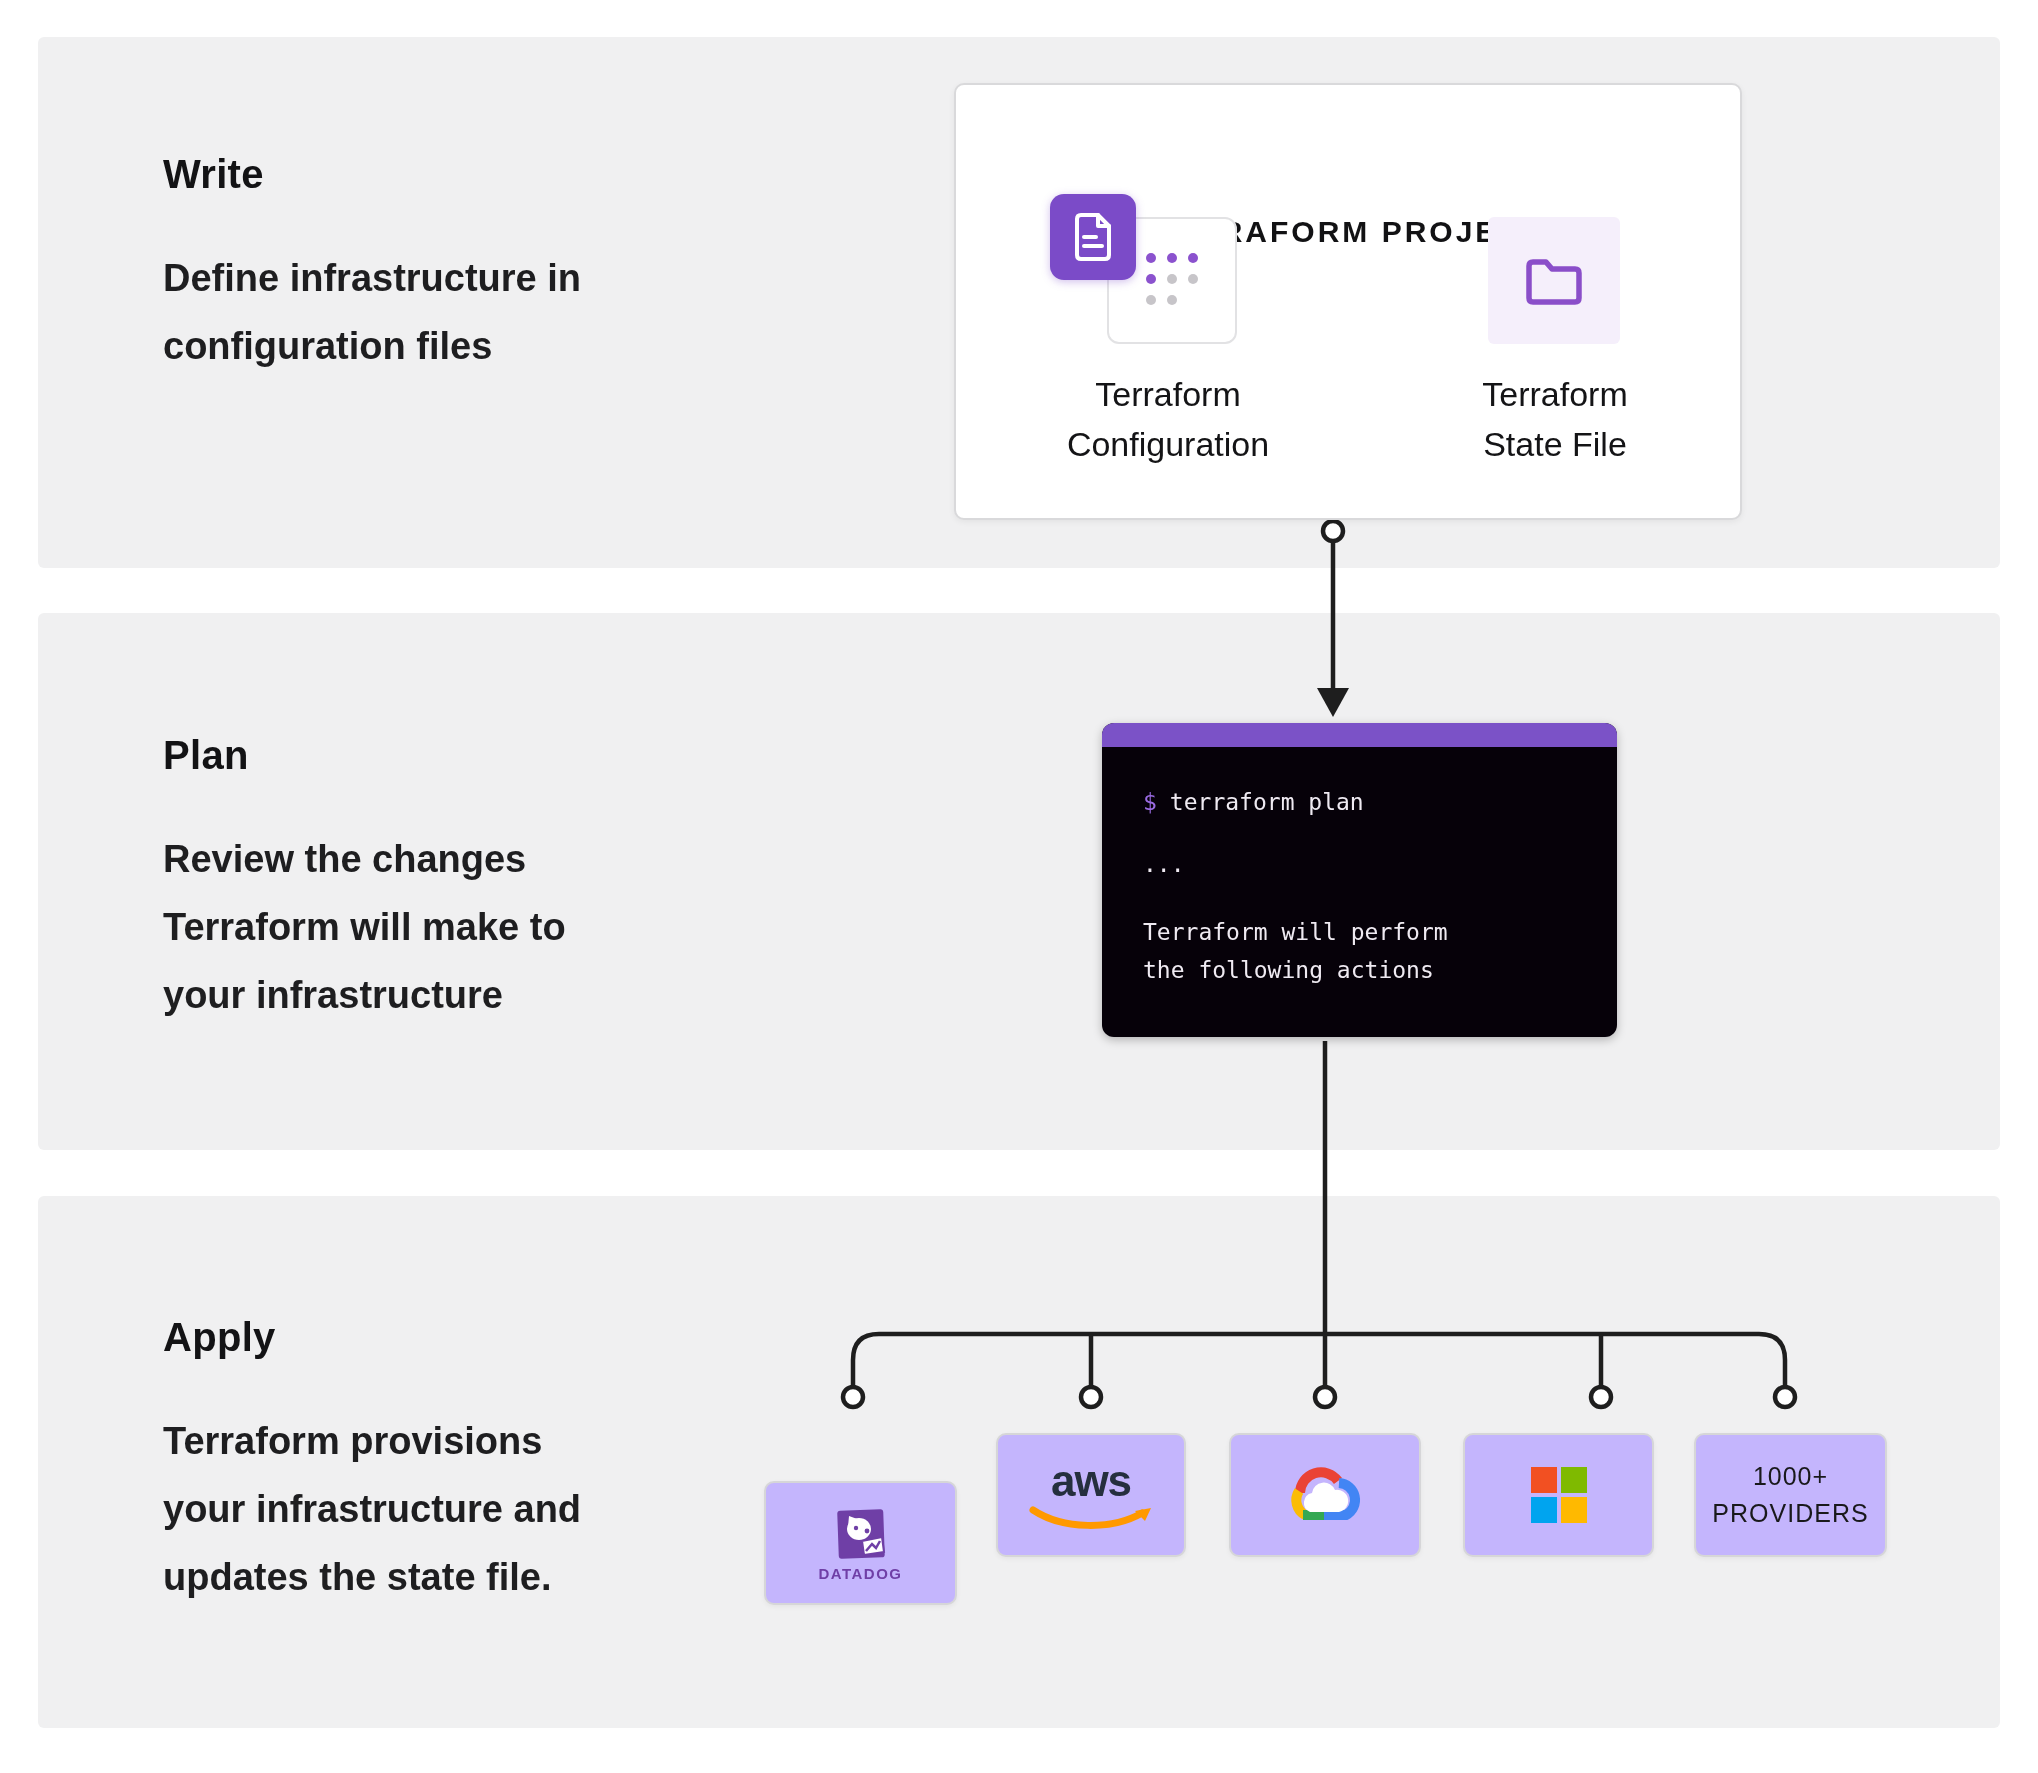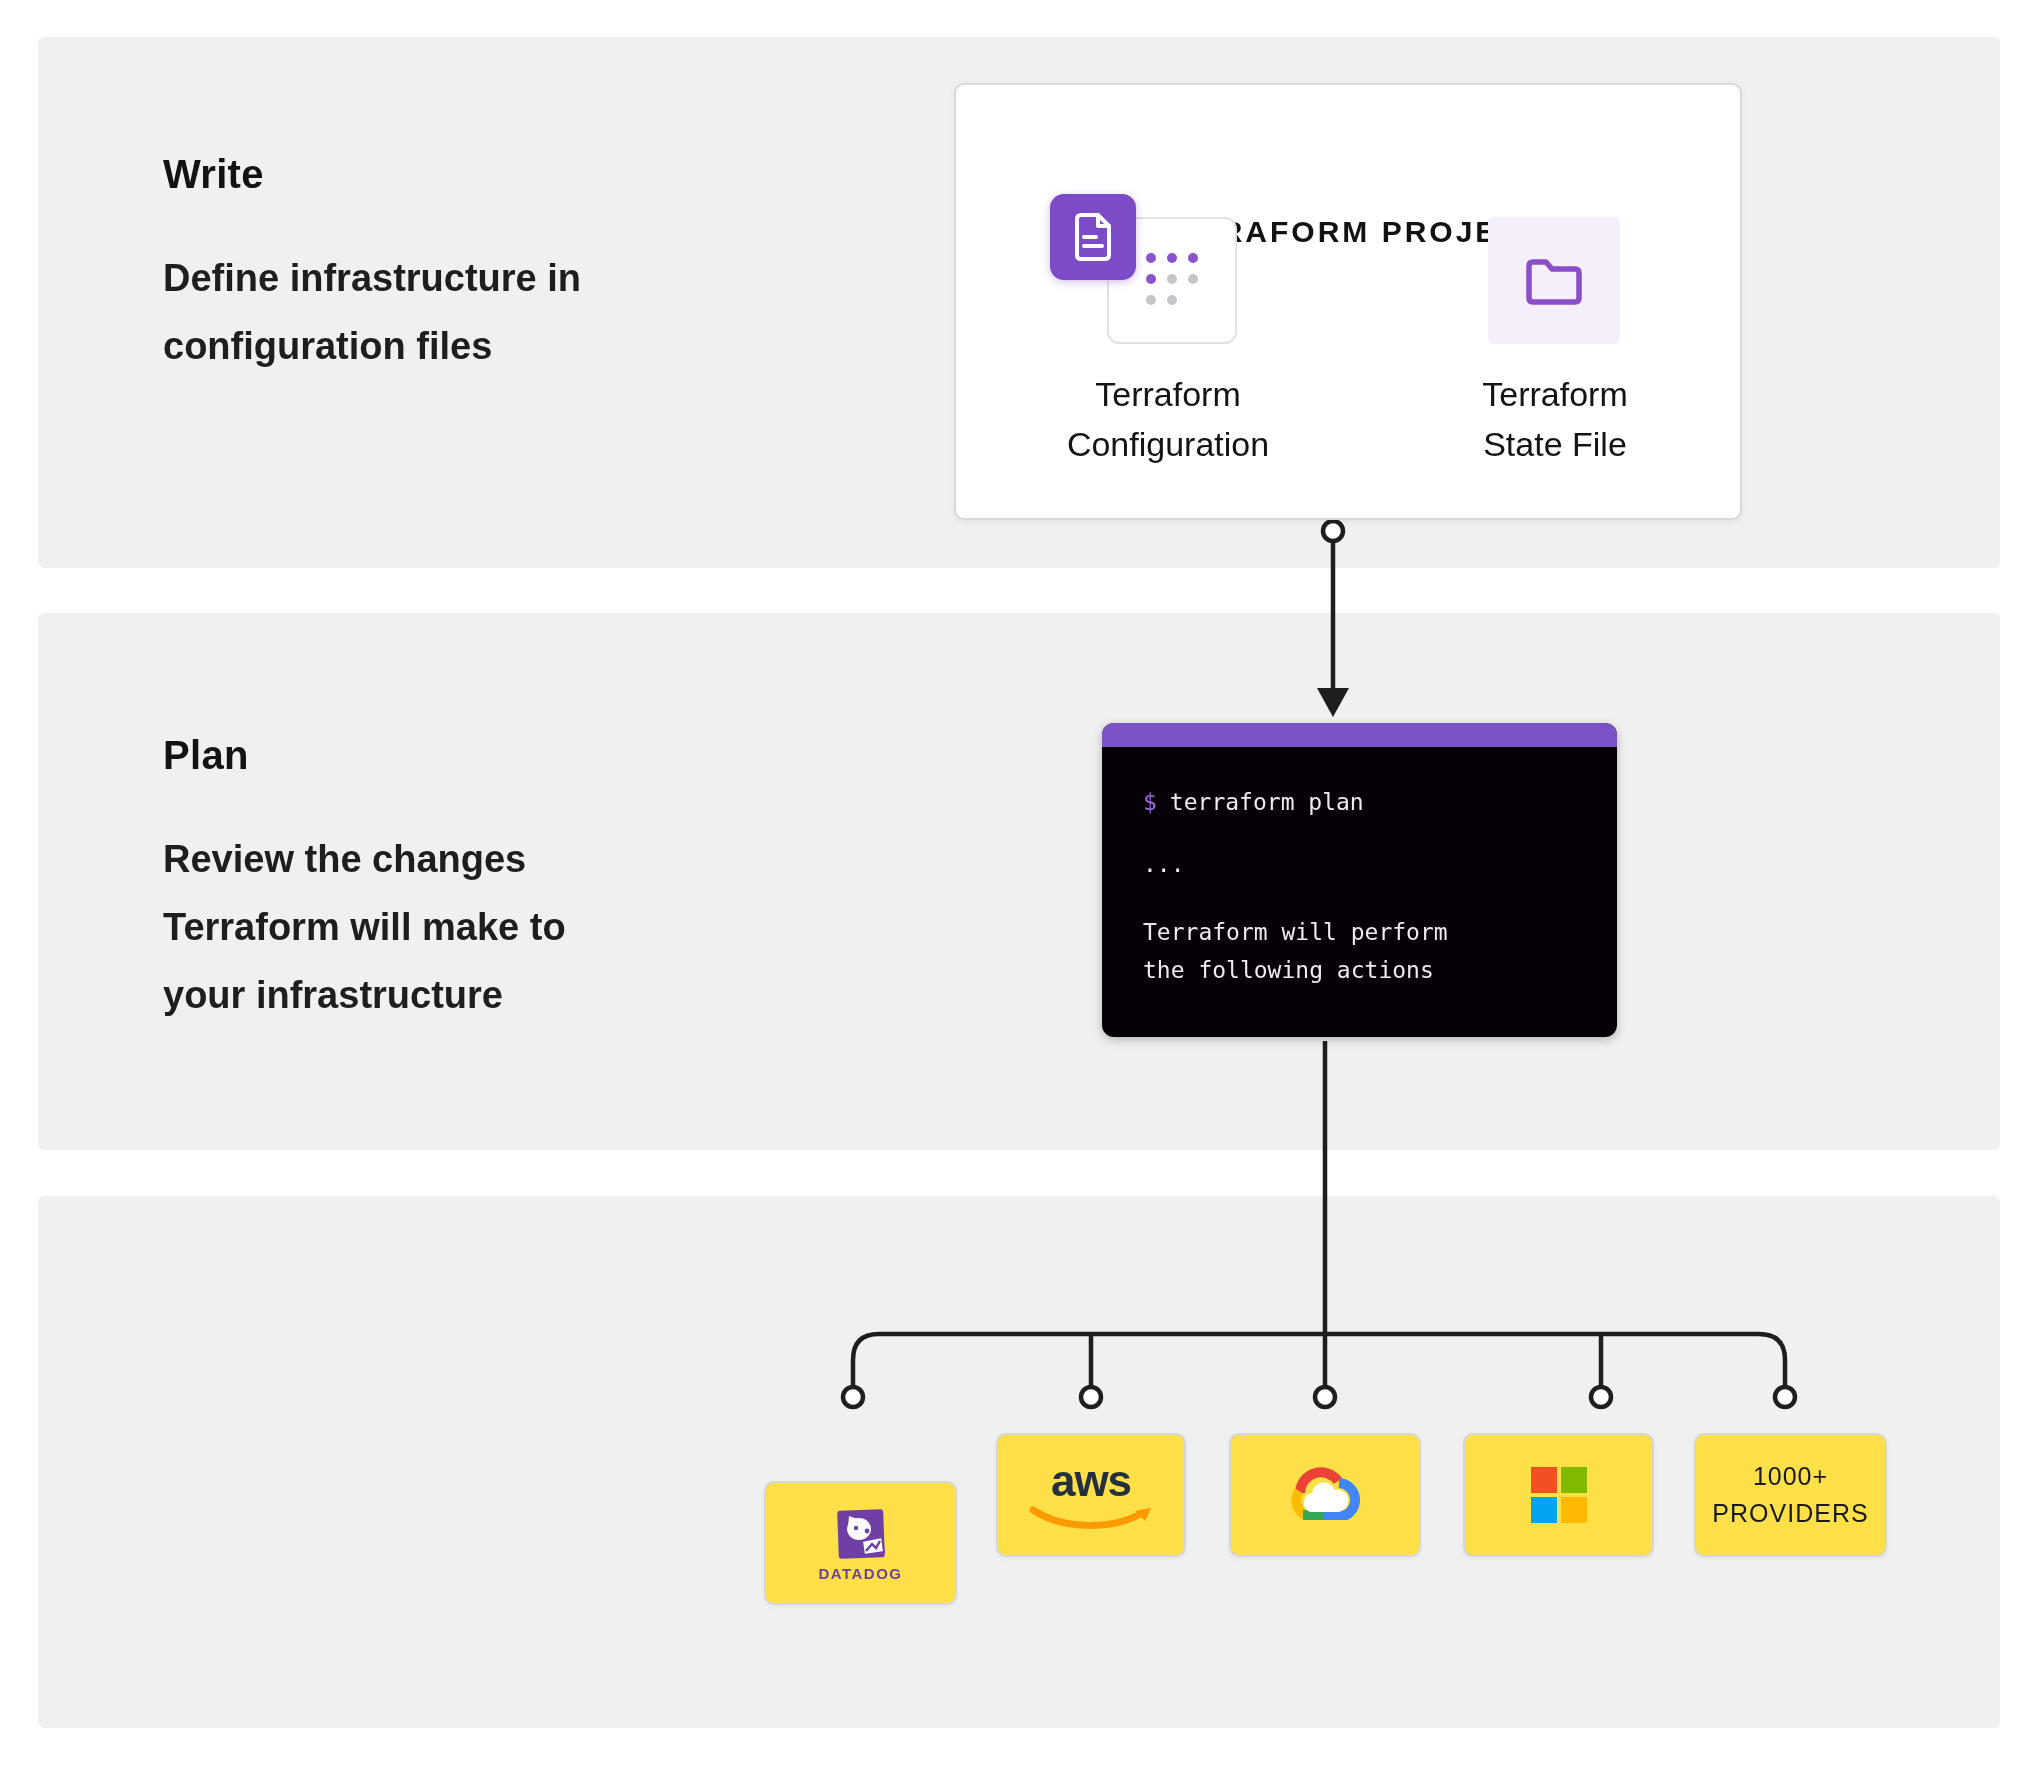--- a/index.html
+++ b/index.html
@@ -114,6 +114,14 @@
       <div>your infrastructure</div>
     </div>
   </div>
+  <div class="section-text" id="apply-text">
+    <div class="sec-title">Apply</div>
+    <div class="sec-body">
+      <div>Terraform provisions</div>
+      <div>your infrastructure and</div>
+      <div>updates the state file.</div>
+    </div>
+  </div>
 
   <div id="project-card">
     <div id="project-title">TERRAFORM PROJECT</div>

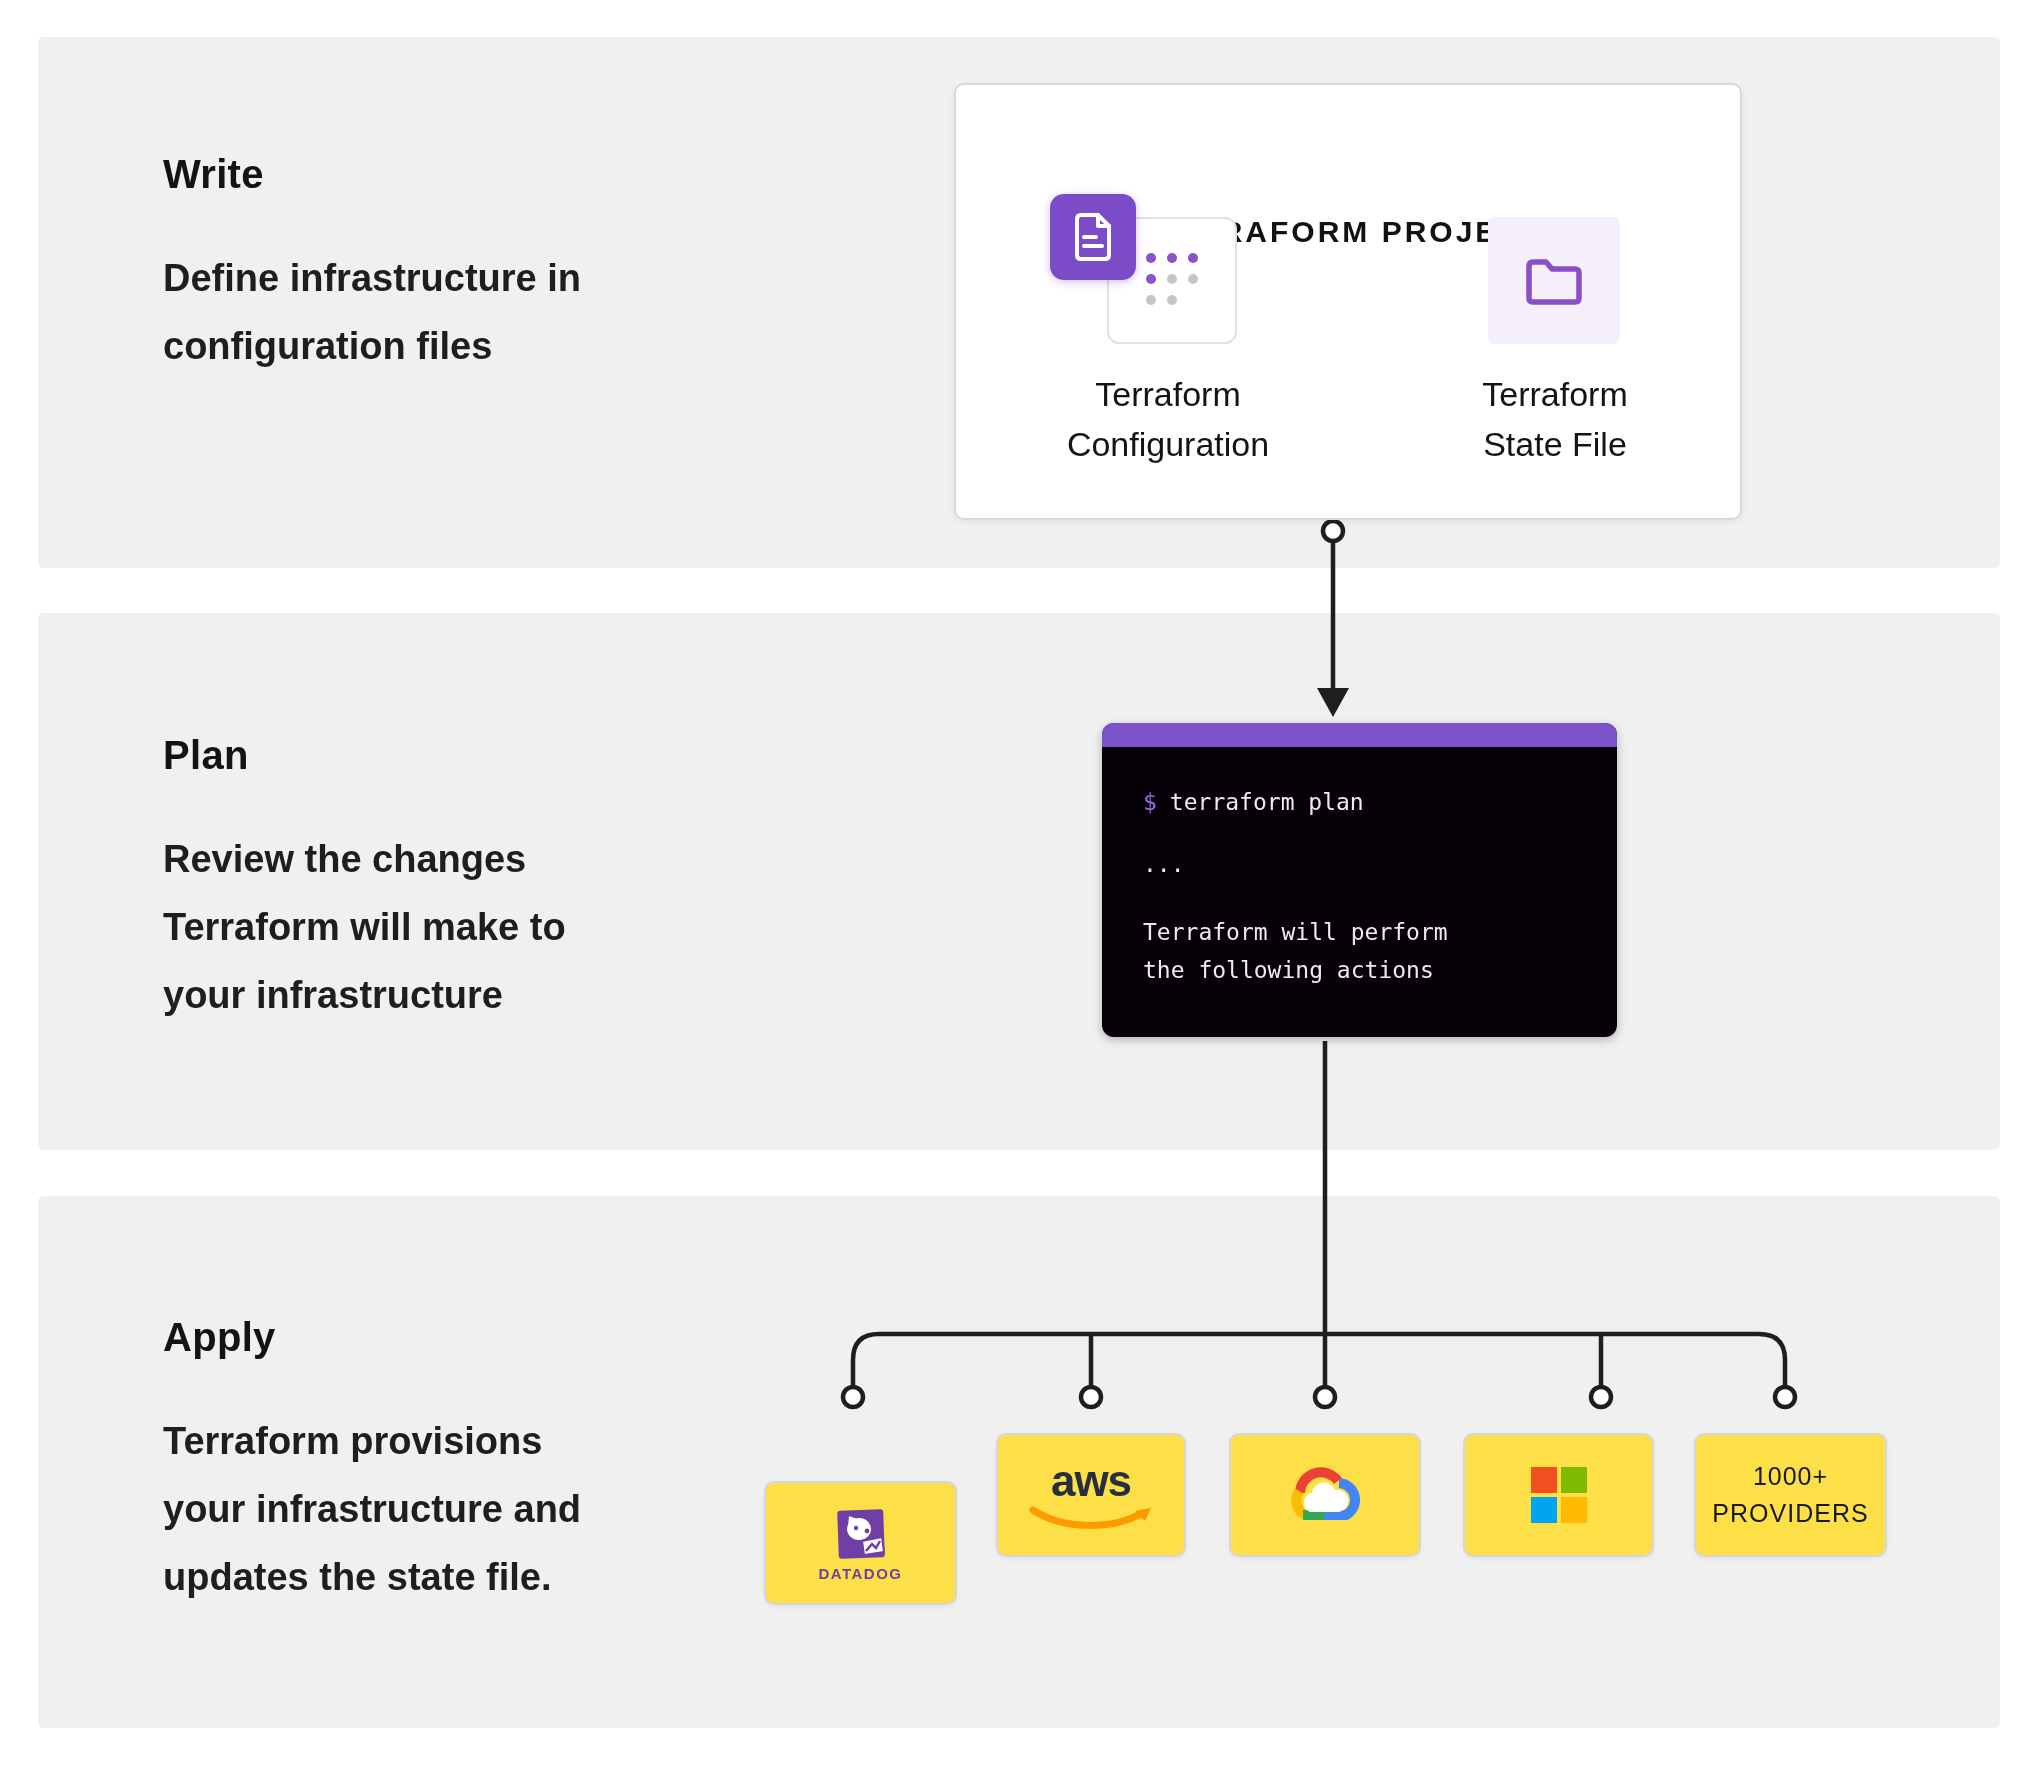--- a/index.html
+++ b/index.html
@@ -53,7 +53,7 @@
   #t-out2{top:234px;}
 
   
-  .prov-card{position:absolute;top:1433px;height:124px;background:#fde047;border:2px solid #d6d6d8;
+  .prov-card{position:absolute;top:1433px;height:124px;background:#c4b5fd;border:2px solid #d6d6d8;
     border-radius:10px;box-sizing:border-box;box-shadow:0 2px 5px rgba(0,0,0,.05);
     display:flex;flex-direction:column;align-items:center;justify-content:center;}
   #card-datadog{left:764px;width:193px;margin-top:48px;}

